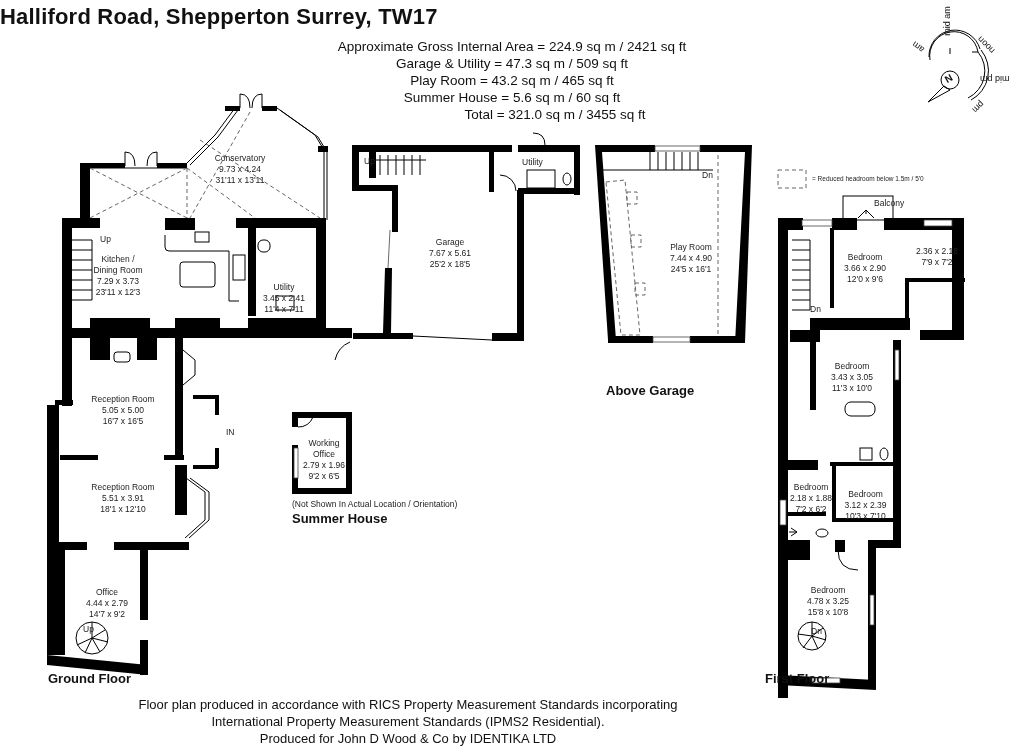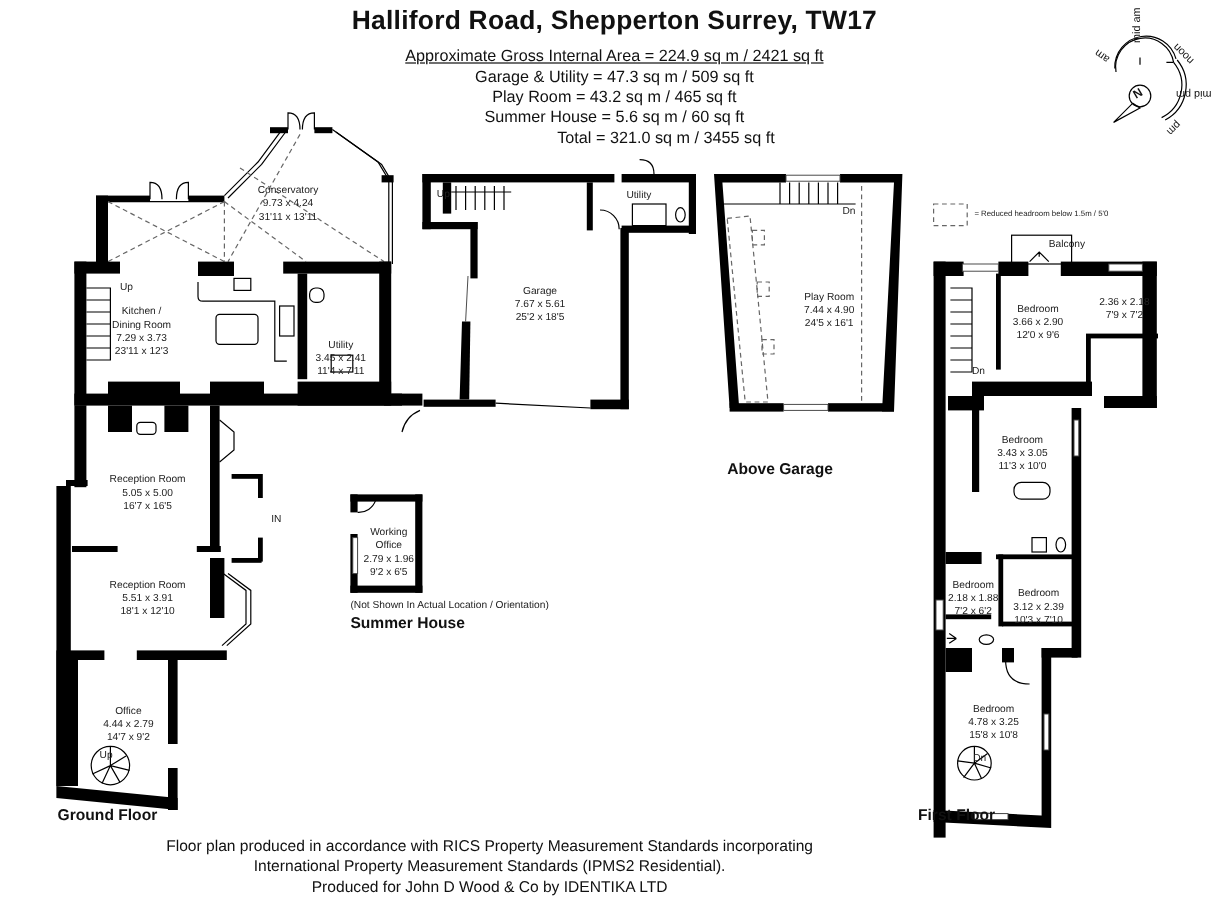--- a/index.html
+++ b/index.html
@@ -5,7 +5,7 @@
   html, body { margin:0; padding:0; background:#ffffff; }
   body { width:1024px; height:748px; position:relative; overflow:hidden; font-family:"Liberation Sans", sans-serif; color:#111; }
   .abs { position:absolute; }
-  .title { left:0; width:1024px; top:4px; text-align:center; font-size:22px; font-weight:bold; letter-spacing:0.2px; }
+  .title { left:0; width:1024px; top:4px; font-size:22px; font-weight:bold; letter-spacing:0.2px; }
   .sub { left:0; width:1024px; text-align:center; font-size:13.5px; line-height:17px; }
   .footer { left:0; width:816px; text-align:center; font-size:13px; line-height:17px; }
   .section-label { font-size:13px; font-weight:bold; }

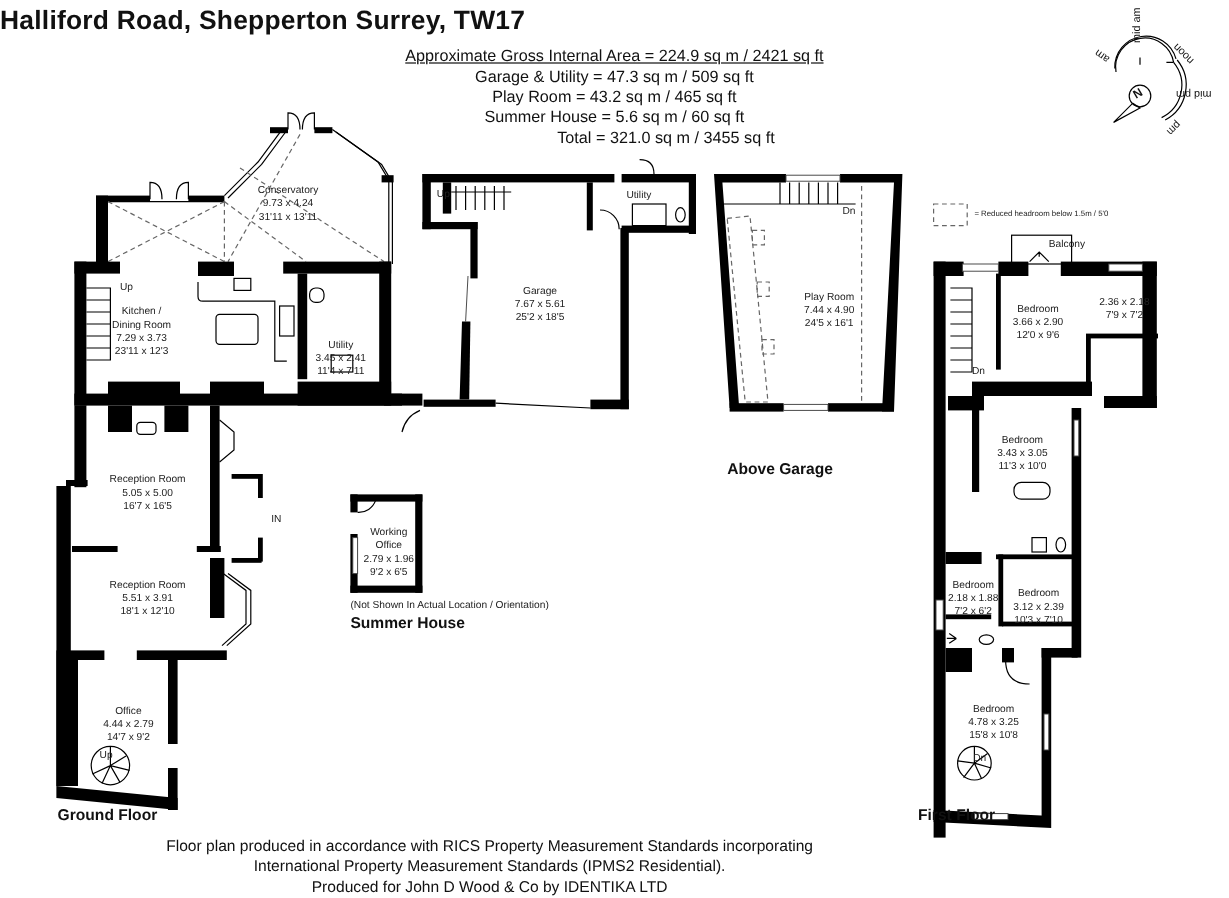--- a/index.html
+++ b/index.html
@@ -212,7 +212,7 @@
 </svg>
 
 <div class="abs title">Halliford Road, Shepperton Surrey, TW17</div>
-<div class="abs sub" style="top:38px;text-decoration:underline;">Approximate Gross Internal Area = 224.9 sq m / 2421 sq ft</div>
+<div class="abs sub" style="top:38px;">Approximate Gross Internal Area = 224.9 sq m / 2421 sq ft</div>
 <div class="abs sub" style="top:55px;">Garage &amp; Utility = 47.3 sq m / 509 sq ft</div>
 <div class="abs sub" style="top:72px;">Play Room = 43.2 sq m / 465 sq ft</div>
 <div class="abs sub" style="top:89px;">Summer House = 5.6 sq m / 60 sq ft</div>

